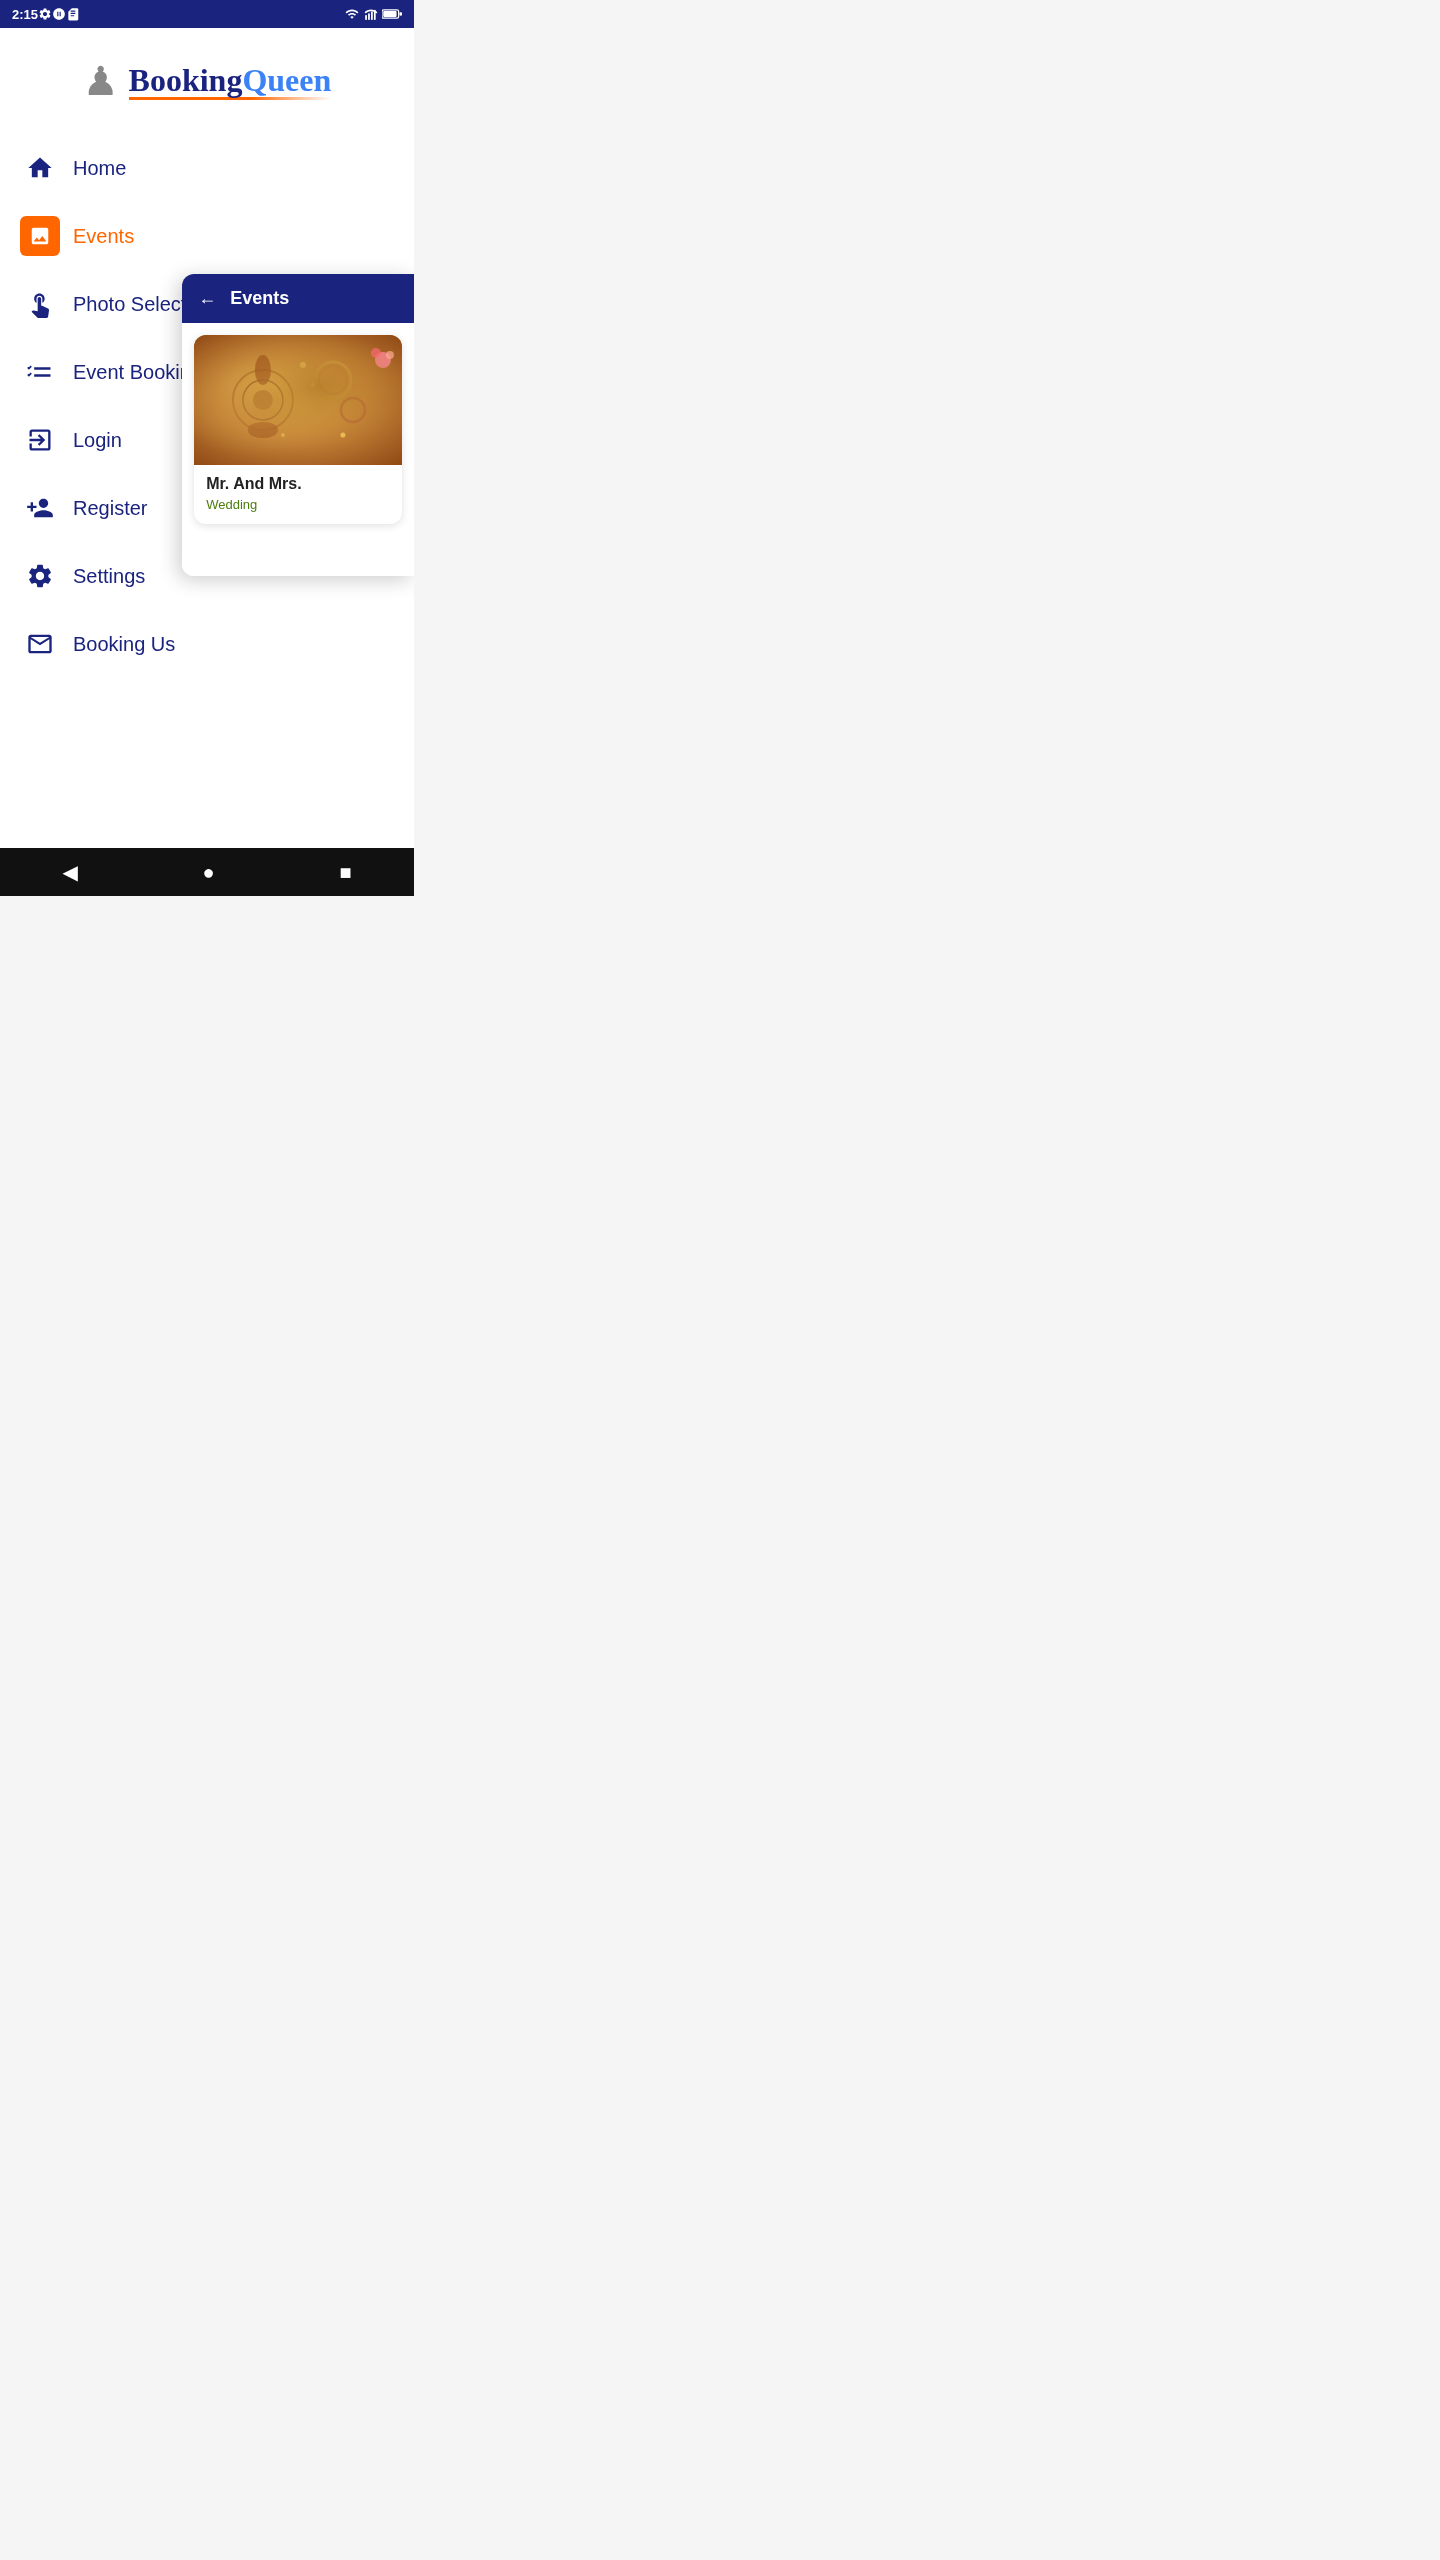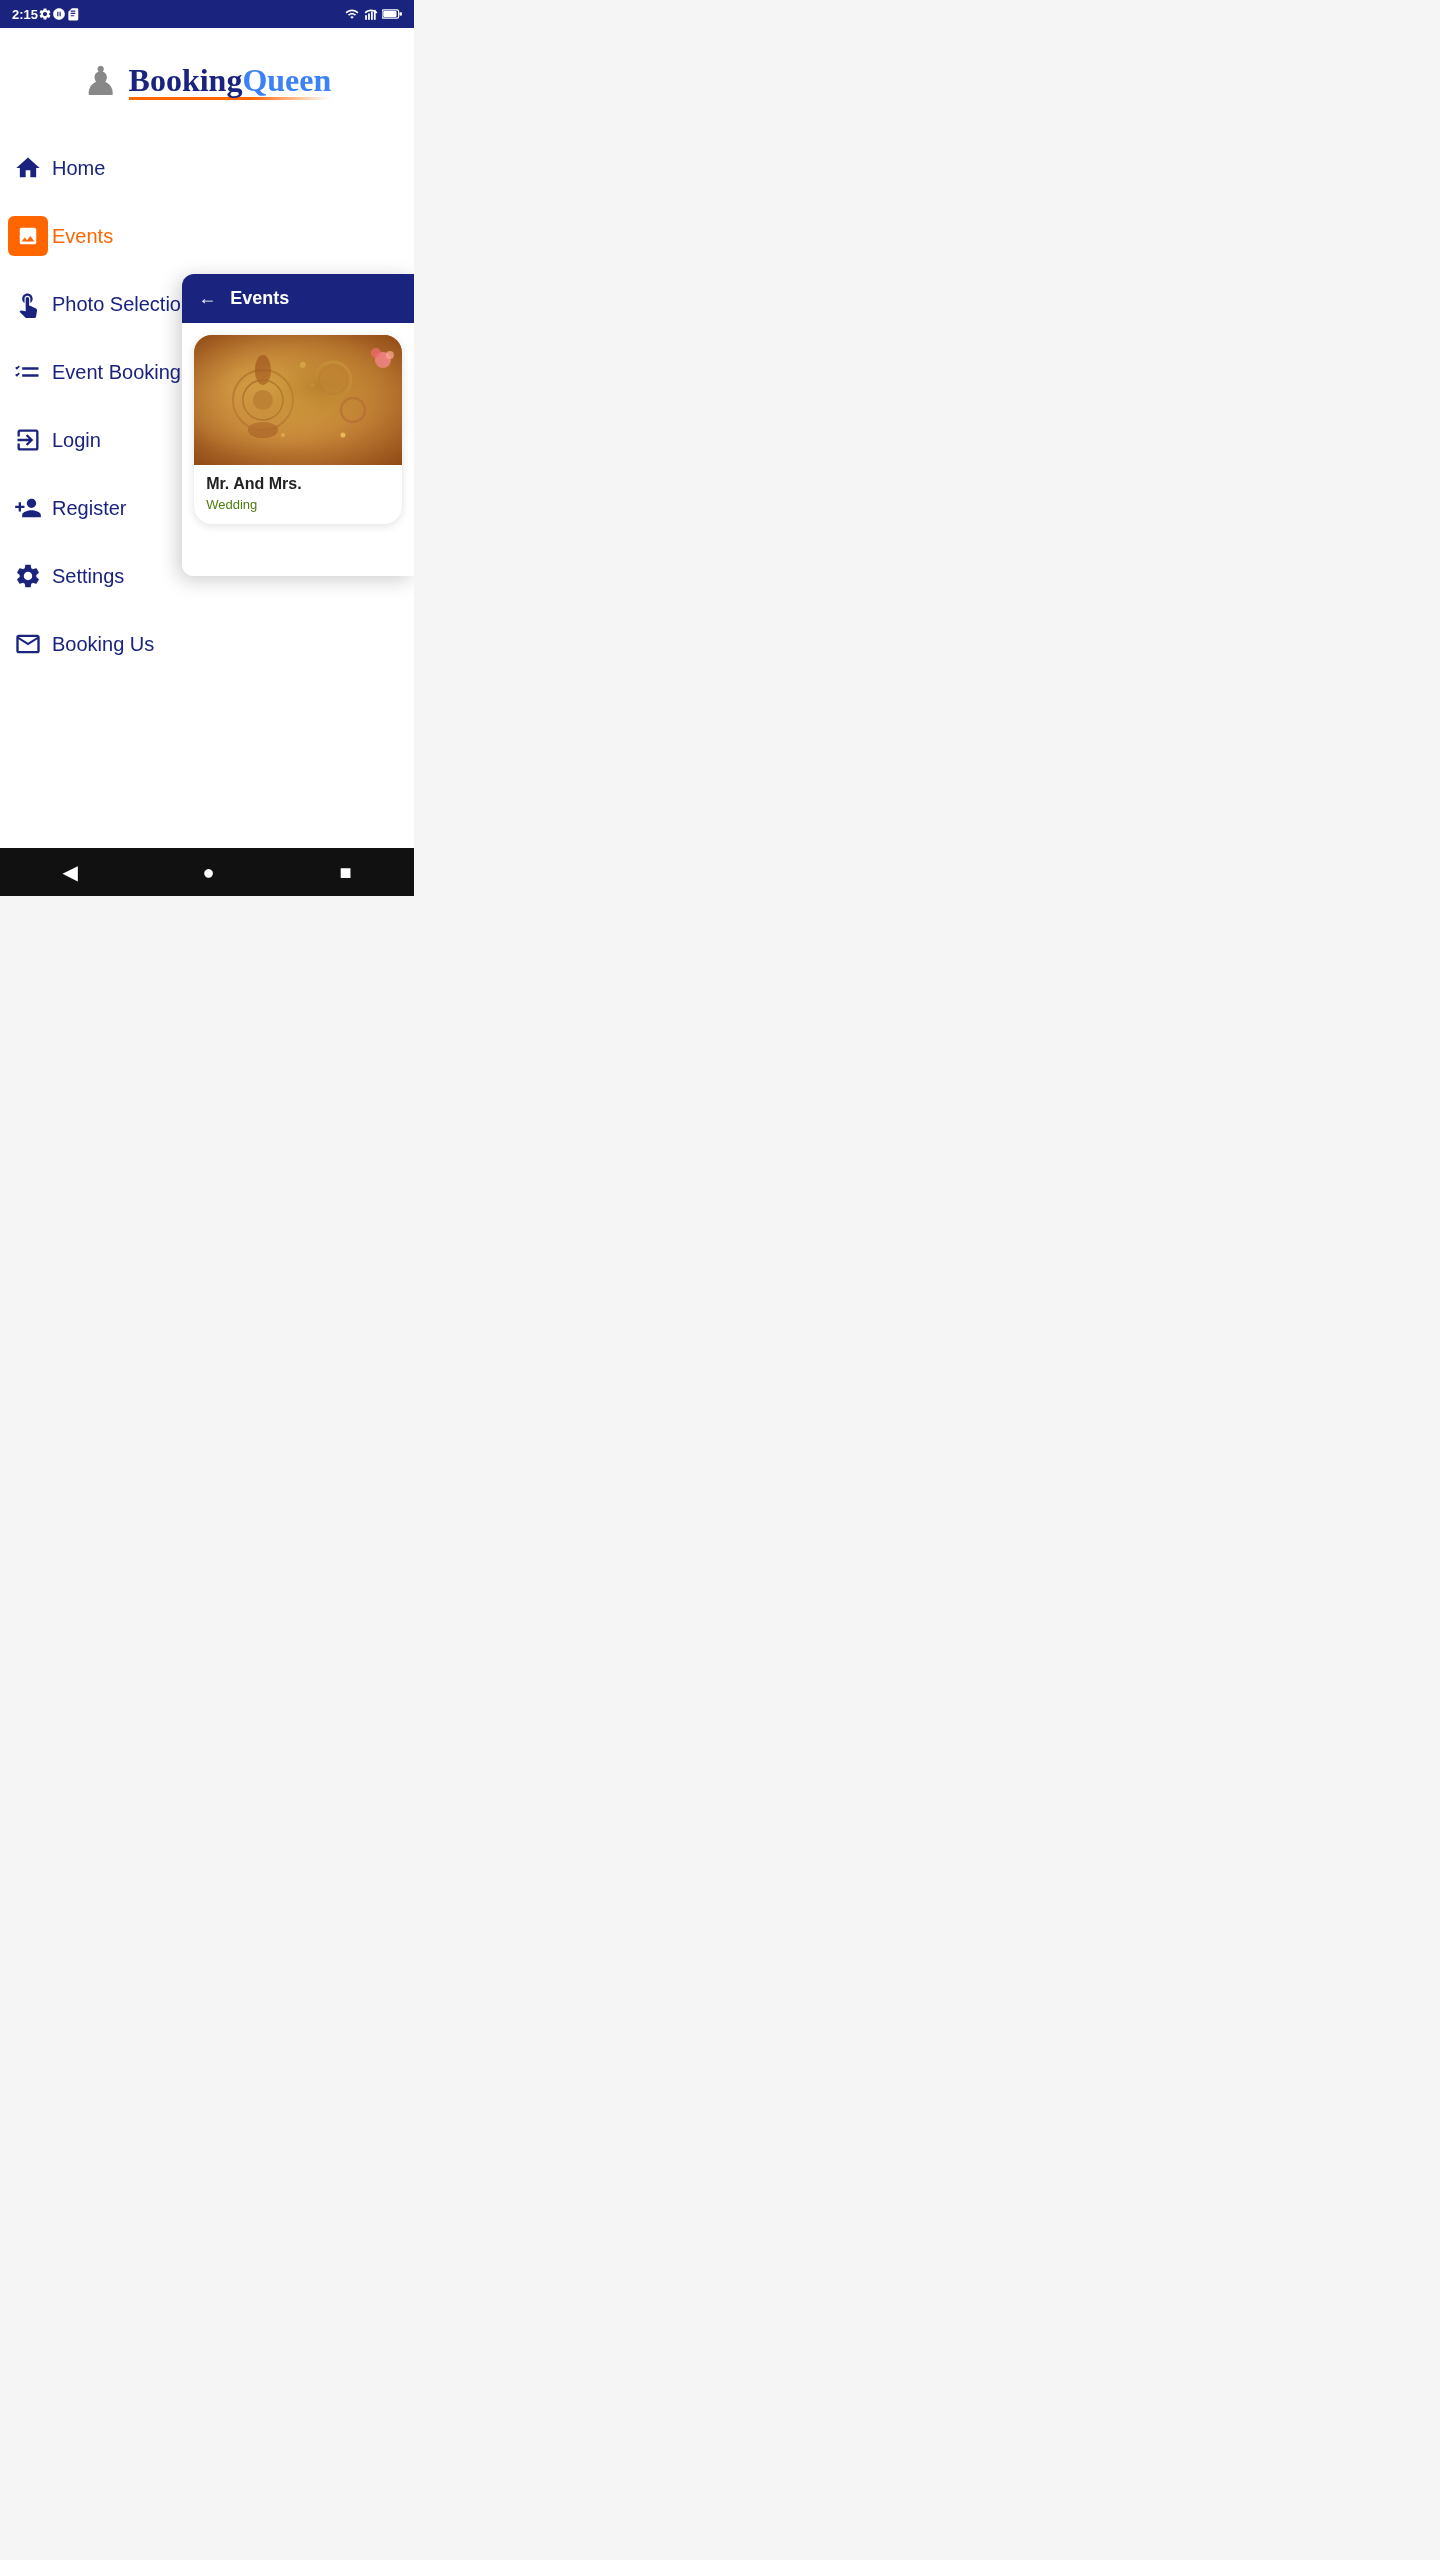--- a/index.html
+++ b/index.html
@@ -55,8 +55,8 @@
     .menu-item {
       display: flex;
       align-items: center;
-      padding: 14px 8px;
-      gap: 4px;
+      padding: 14px 20px;
+      gap: 13px;
       cursor: pointer;
     }
     .menu-icon {

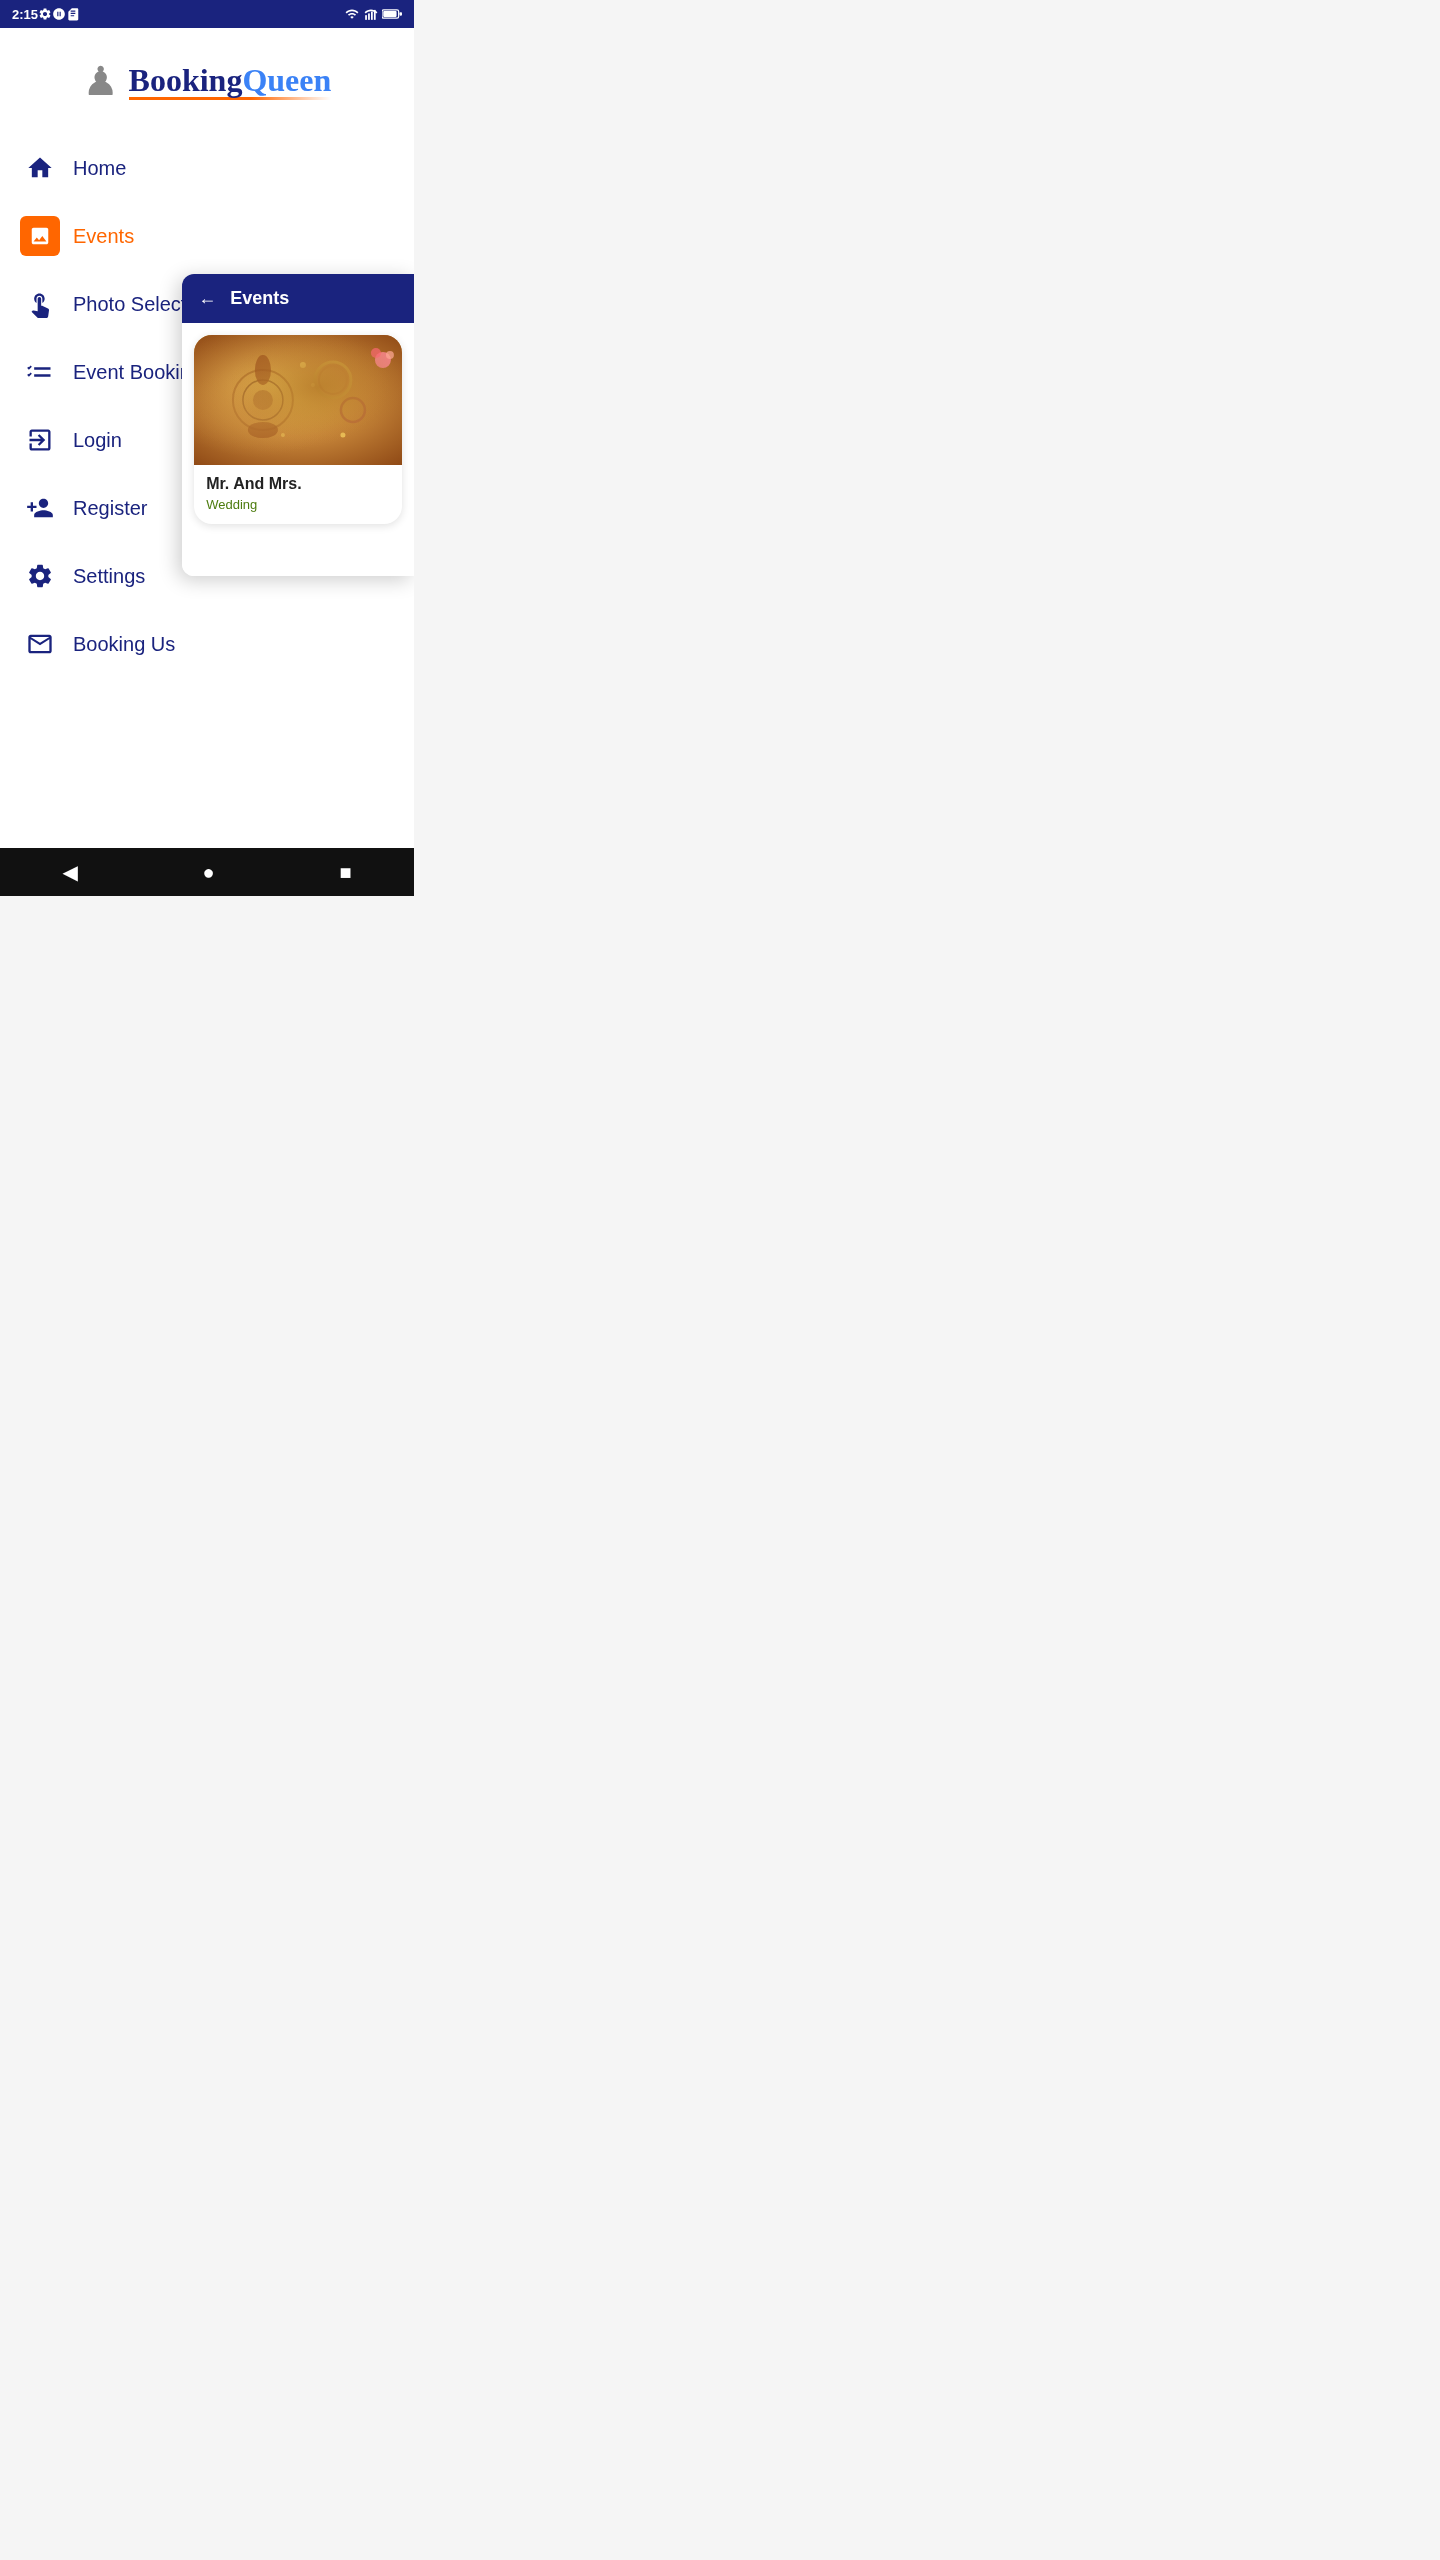--- a/index.html
+++ b/index.html
@@ -113,7 +113,7 @@
     }
     .event-card {
       margin: 12px;
-      border-radius: 18px;
+      border-radius: 12px;
       overflow: hidden;
       box-shadow: 0 2px 8px rgba(0,0,0,0.12);
       background: white;

